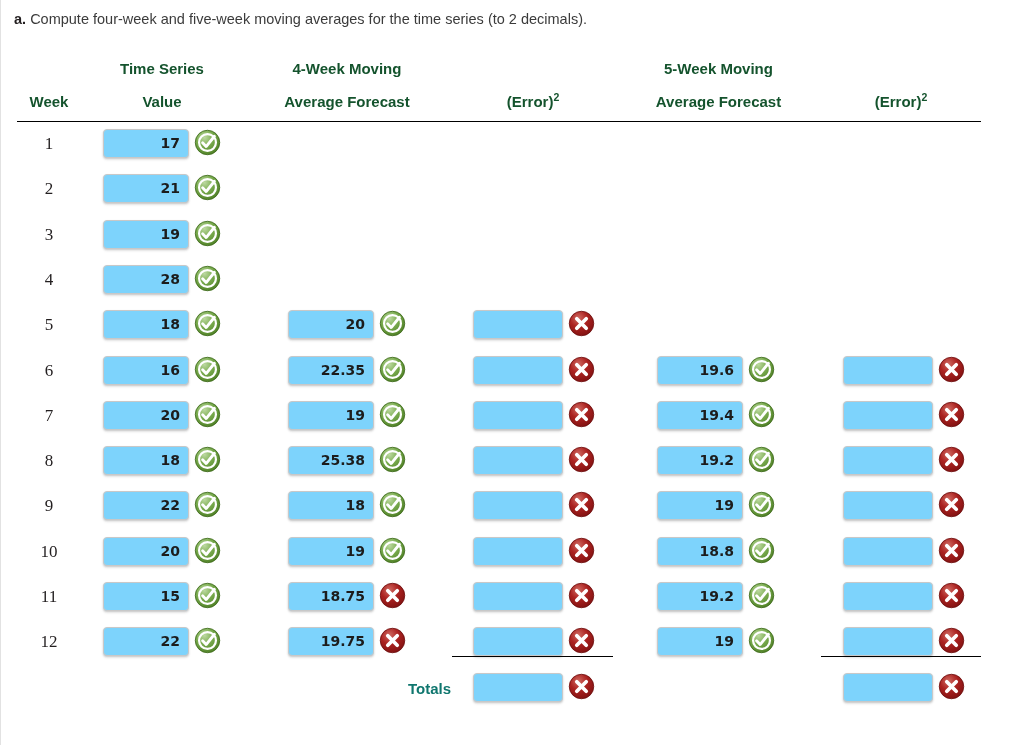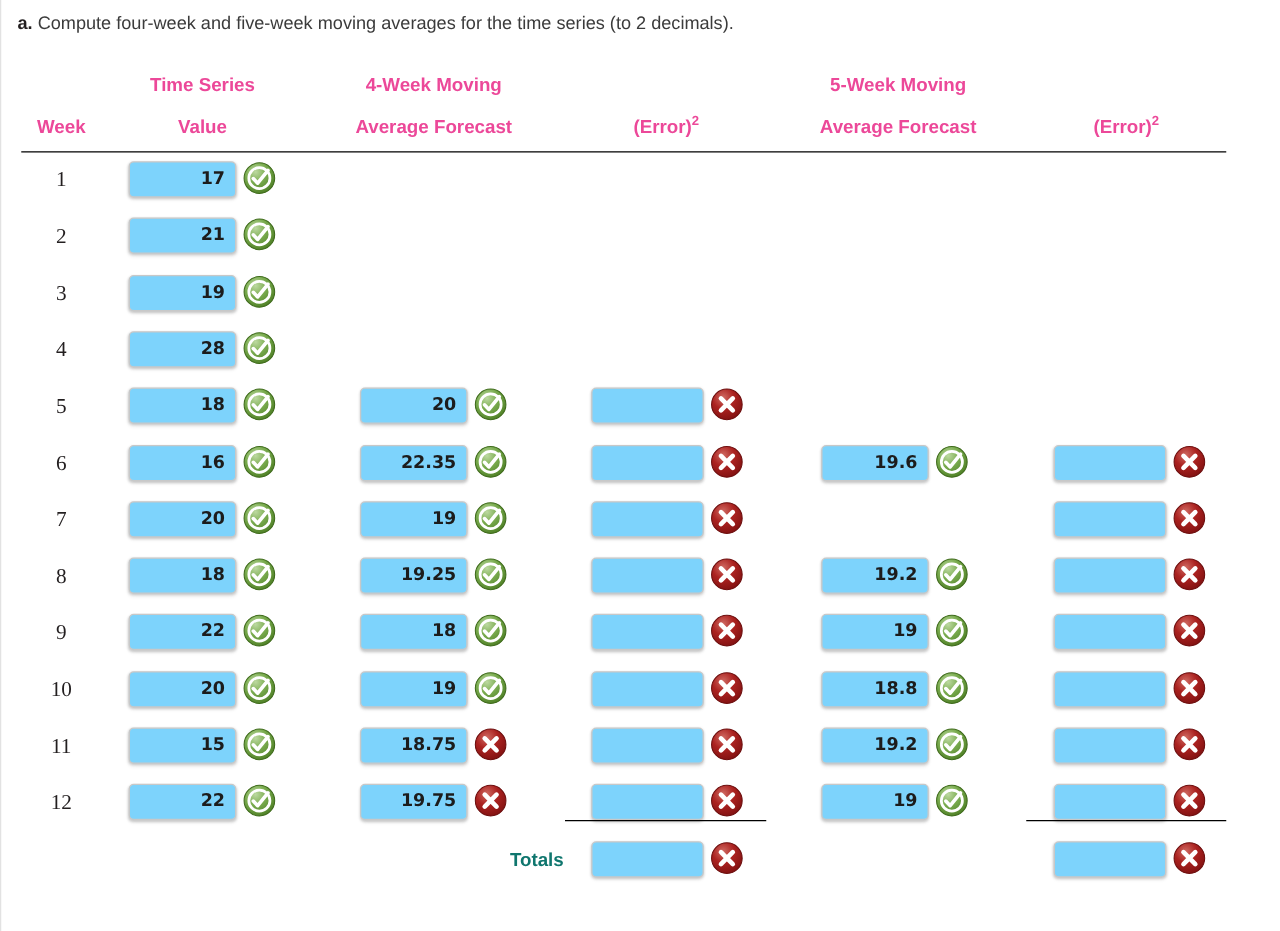--- a/index.html
+++ b/index.html
@@ -64,7 +64,7 @@
     font-weight: bold;
     font-size: 15px;
     text-align: center;
-    color: #ec4899;
+    color: #14532d;
     white-space: nowrap;
   }
   .hcell .sup {

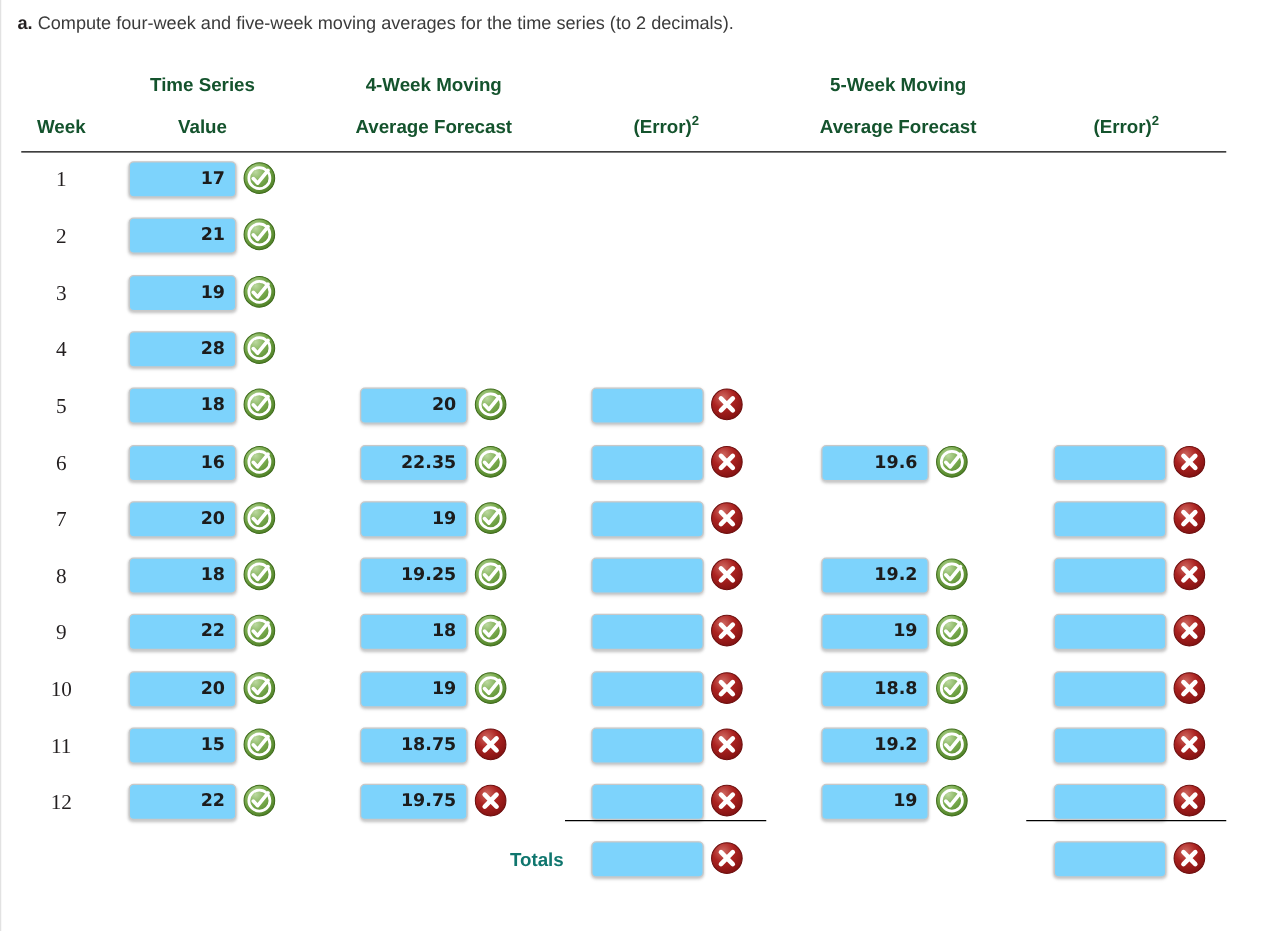--- a/index.html
+++ b/index.html
@@ -377,6 +377,19 @@
                 <circle cx="16" cy="16" r="14.5" fill="none" stroke="#6d0f0f" stroke-width="1"></circle>
                 <path d="M10.4 10.4 L21.6 21.6 M21.6 10.4 L10.4 21.6" fill="none" stroke="#ffffff" stroke-width="4.4" stroke-linecap="round"></path>
               </svg></span></div>
+          <div class="cell" style="left: 656px;"><span class="inp">19.4</span><span class="mark"><svg viewBox="0 0 32 32" xmlns="http://www.w3.org/2000/svg">
+                <defs>
+                  <radialGradient id="gC" cx="38%" cy="30%" r="78%">
+                    <stop offset="0%" stop-color="#bcd9a0"></stop>
+                    <stop offset="45%" stop-color="#79ab4e"></stop>
+                    <stop offset="100%" stop-color="#4b7c22"></stop>
+                  </radialGradient>
+                </defs>
+                <circle cx="16" cy="16" r="14.5" fill="url(#gC)"></circle>
+                <circle cx="16" cy="16" r="14.5" fill="none" stroke="#3f6b1c" stroke-width="1"></circle>
+                <circle cx="16" cy="16" r="10" fill="none" stroke="#ffffff" stroke-width="2.6"></circle>
+                <path d="M10.2 16.4 L14.4 20.8 L24.2 8.6" fill="none" stroke="#ffffff" stroke-width="3.4" stroke-linecap="round" stroke-linejoin="round"></path>
+              </svg></span></div>
           <div class="cell" style="left: 842px;"><span class="inp wide"></span><span class="mark"><svg viewBox="0 0 32 32" xmlns="http://www.w3.org/2000/svg">
                 <defs>
                   <radialGradient id="gX" cx="38%" cy="28%" r="80%">

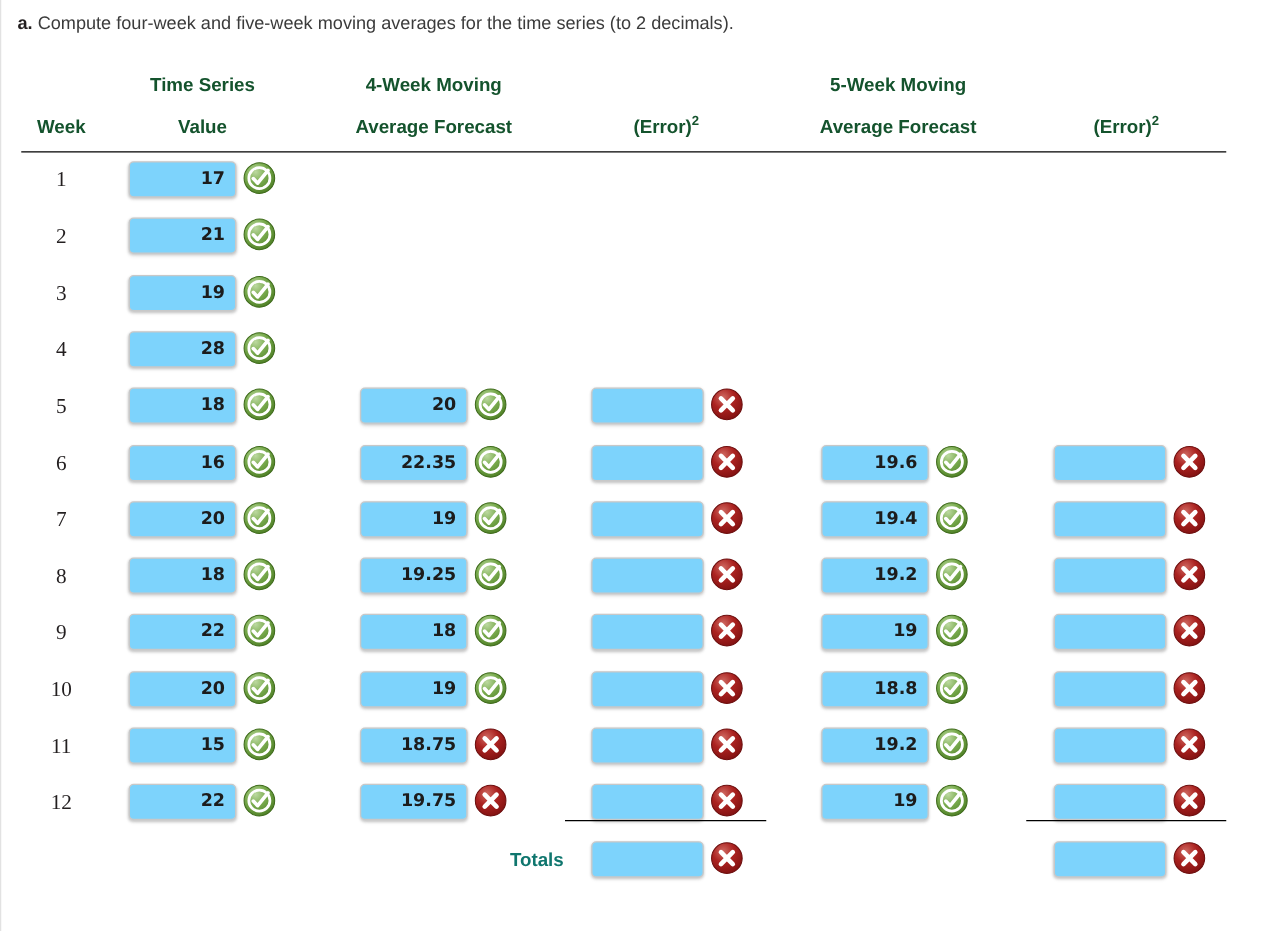--- a/index.html
+++ b/index.html
@@ -418,7 +418,7 @@
                 <circle cx="16" cy="16" r="10" fill="none" stroke="#ffffff" stroke-width="2.6"></circle>
                 <path d="M10.2 16.4 L14.4 20.8 L24.2 8.6" fill="none" stroke="#ffffff" stroke-width="3.4" stroke-linecap="round" stroke-linejoin="round"></path>
               </svg></span></div>
-          <div class="cell" style="left: 287px;"><span class="inp">19.25</span><span class="mark"><svg viewBox="0 0 32 32" xmlns="http://www.w3.org/2000/svg">
+          <div class="cell" style="left: 287px;"><span class="inp">25.38</span><span class="mark"><svg viewBox="0 0 32 32" xmlns="http://www.w3.org/2000/svg">
                 <defs>
                   <radialGradient id="gC" cx="38%" cy="30%" r="78%">
                     <stop offset="0%" stop-color="#bcd9a0"></stop>

